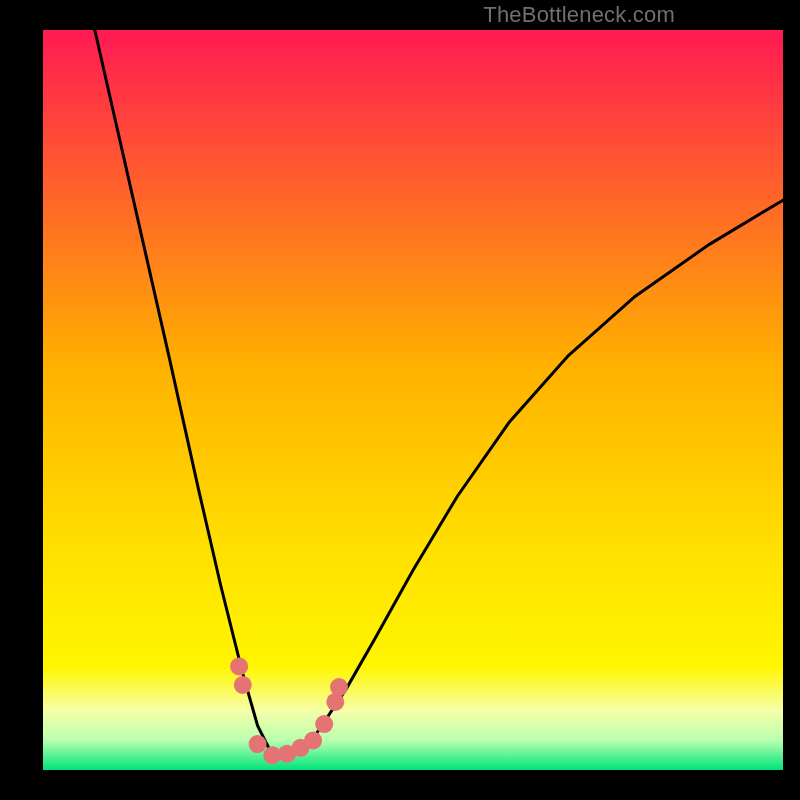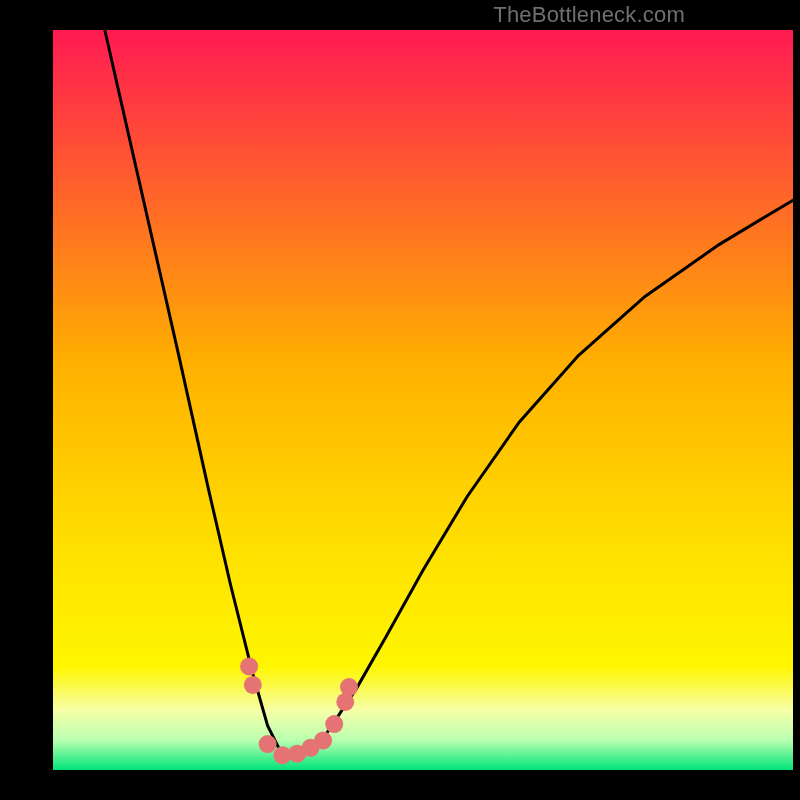--- a/index.html
+++ b/index.html
@@ -13,7 +13,7 @@
   }
   .frame {
     position: absolute;
-    left: 18px; top: 0;
+    left: 8px; top: 0;
     width: 677px;
     height: 800px;
     background: #000;

